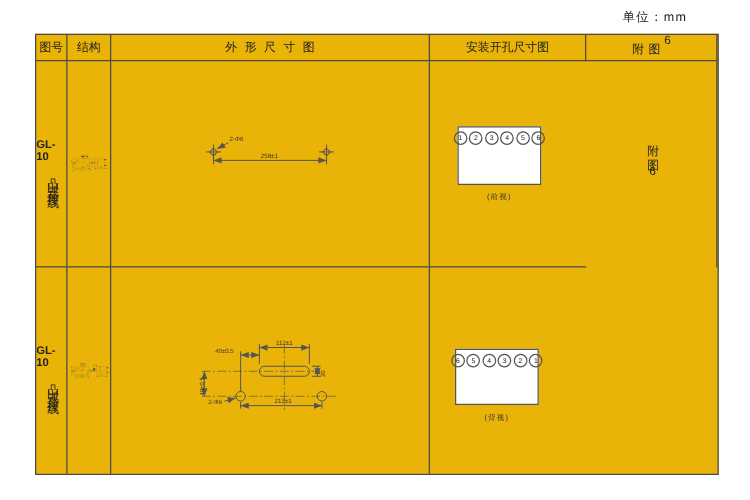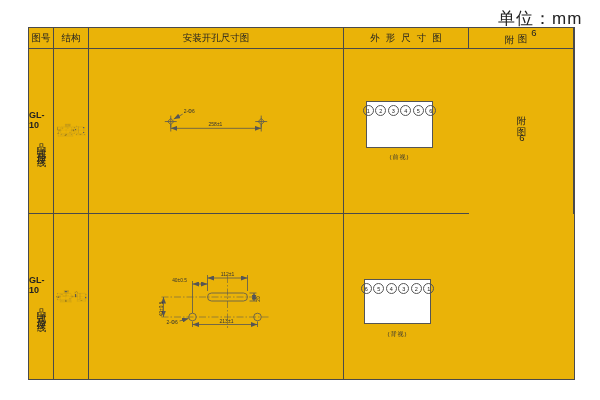--- a/index.html
+++ b/index.html
@@ -5,7 +5,7 @@
   html,body{margin:0;padding:0;}
   body{width:600px;height:400px;background:#fff;position:relative;
        font-family:"Liberation Sans","DejaVu Sans",sans-serif;color:#333;}
-  .unit{position:absolute;top:7px;left:498px;font-size:17px;color:#222;letter-spacing:1px;}
+  .unit{position:absolute;top:7px;left:498px;font-size:10px;color:#222;letter-spacing:1px;}
   .tbl{position:absolute;left:28px;top:27px;width:545px;height:351px;
        display:grid;grid-template-columns:25px 35px 255px 125px 105px;
        grid-template-rows:21px 165px 165px;border:1px solid #4a4a4a;background:#eab308;}

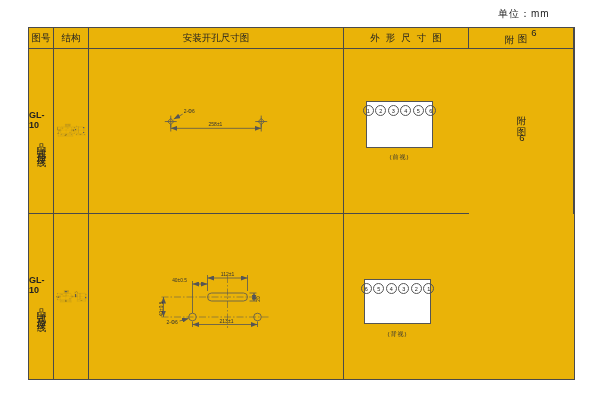--- a/index.html
+++ b/index.html
@@ -37,8 +37,8 @@
 
   <div class="cell hdr">图号</div>
   <div class="cell hdr">结构</div>
+  <div class="cell hdr sp5">外形尺寸图</div>
   <div class="cell hdr">安装开孔尺寸图</div>
-  <div class="cell hdr sp5">外形尺寸图</div>
 
   <div class="cell figcell">
     <span class="vtext">附图6</span>

